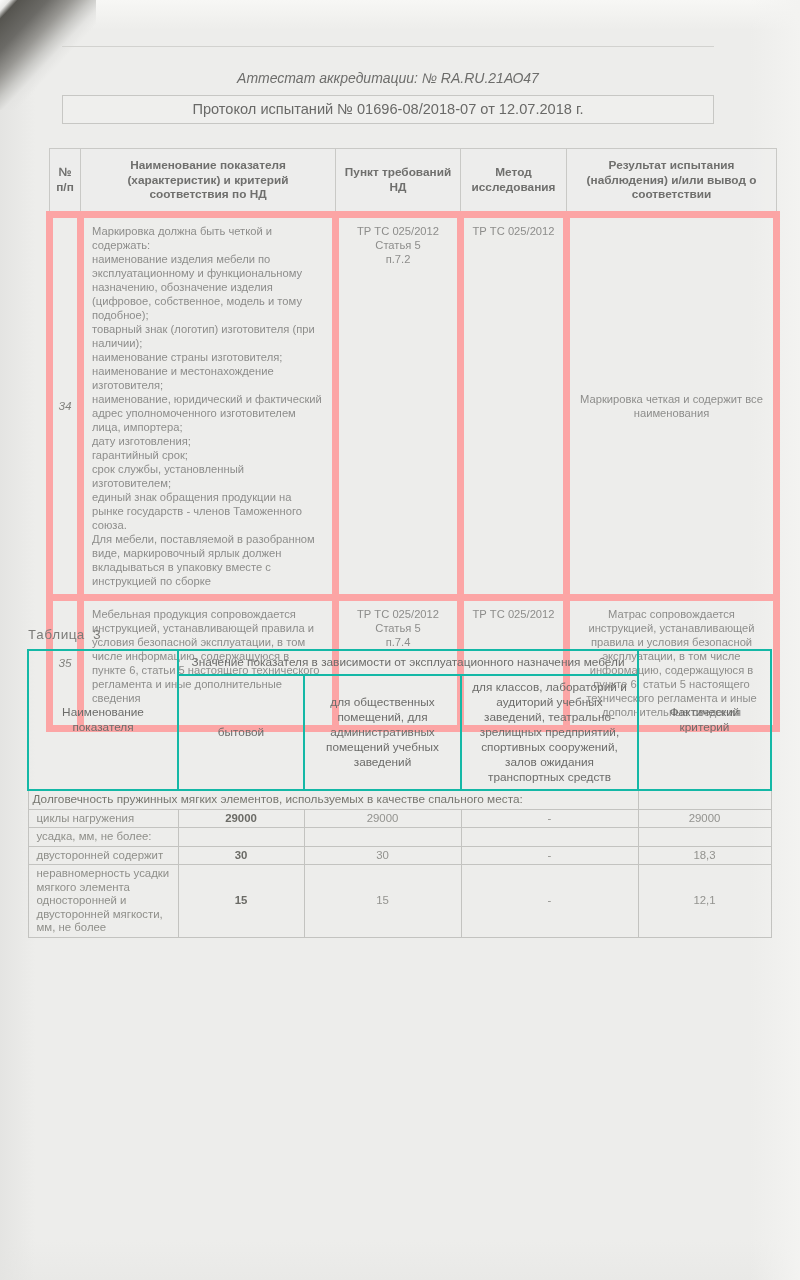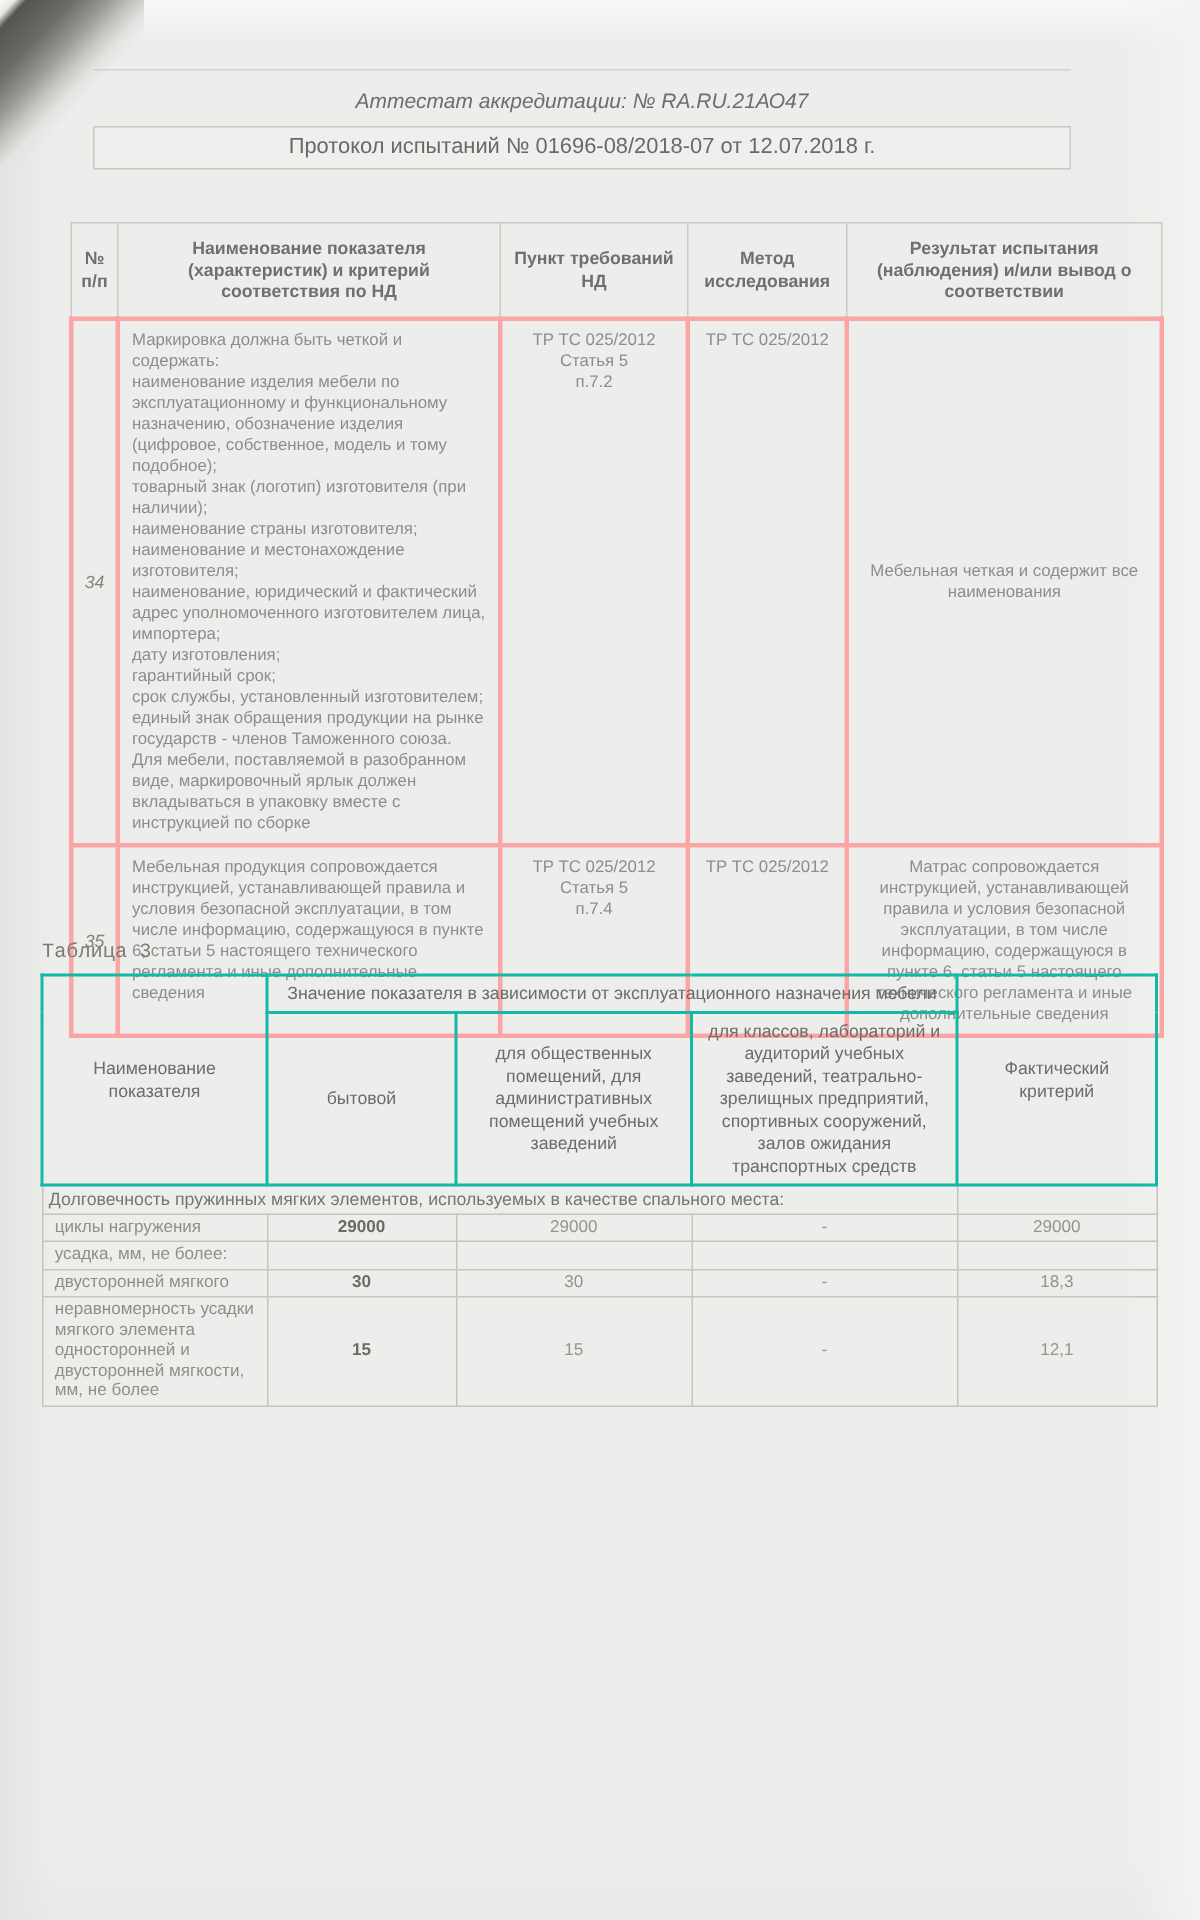--- a/index.html
+++ b/index.html
@@ -19,7 +19,7 @@
     background:linear-gradient(133deg,#fbfbfa 0%,#e8e8e6 5%,#55544f 9%,#6b6a66 24%,#989793 36%,#c9c9c6 46%,#e4e4e2 53%,rgba(237,237,235,0) 60%);}
   .header-block{position:absolute;top:46px;left:62px;width:652px;border-top:1px solid #d2d2cf;padding-top:9px;}
   .lab-name{font-style:italic;color:#676765;font-size:14.6px;line-height:17px;text-align:center;letter-spacing:.2px;}
-  .accreditation{font-style:italic;color:#6d6d6b;font-size:14px;text-align:center;margin-top:3px;}
+  .accreditation{font-style:italic;color:#6d6d6b;font-size:14px;text-align:center;margin-top:14px;}
   .protocol-box{margin-top:9px;border:1px solid #c7c7c4;padding:5px 4px 6px 4px;text-align:center;
     color:#696967;font-size:14.6px;background:rgba(244,244,242,.35);}
   table{border-collapse:collapse;table-layout:fixed;}

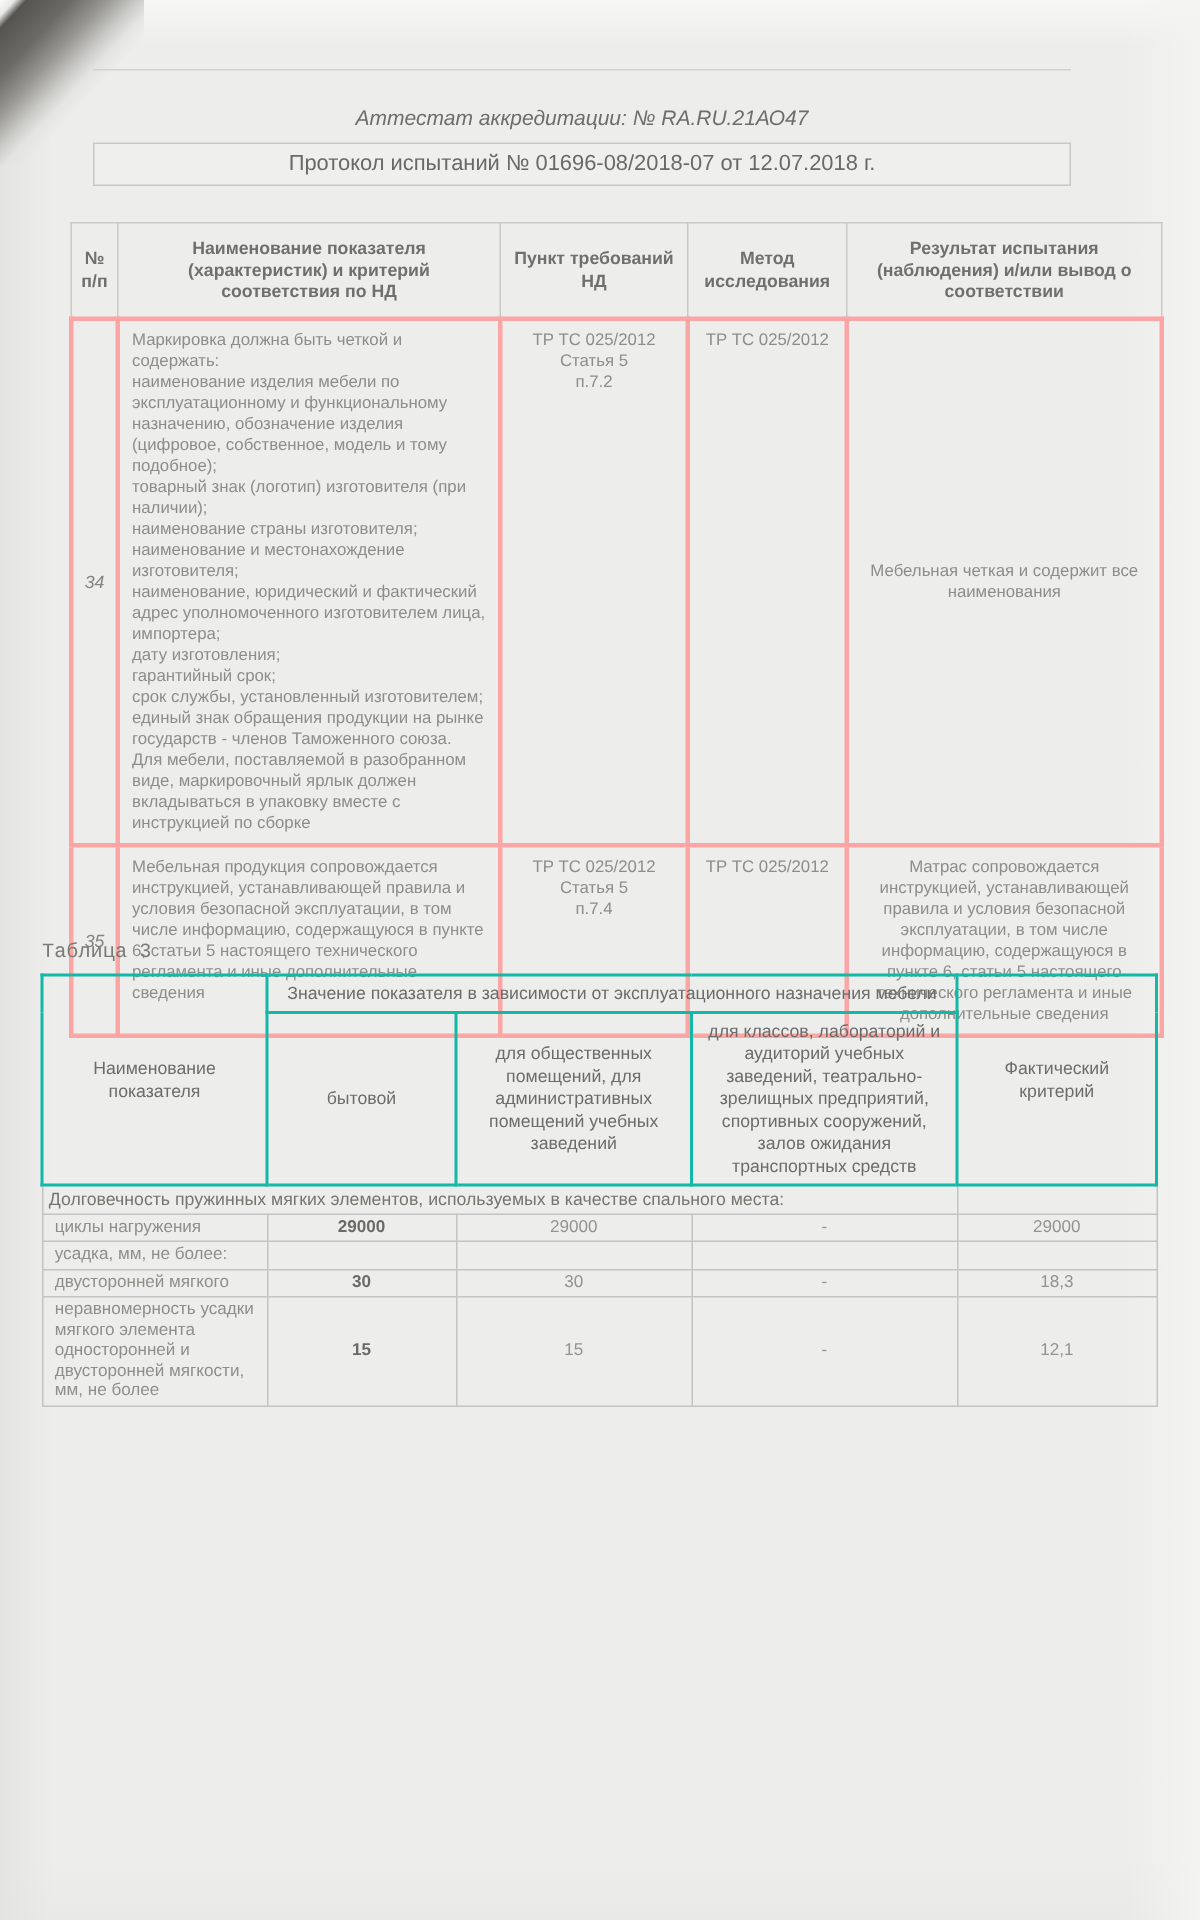--- a/index.html
+++ b/index.html
@@ -27,7 +27,7 @@
   .t1{position:absolute;top:148px;left:46px;width:727px;}
   .t1 th{border:1px solid #c9c9c6;color:#6f6f6d;font-weight:700;font-size:11.8px;line-height:14.5px;
     padding:9px 6px;text-align:center;vertical-align:middle;background:rgba(240,240,238,.3);}
-  .t1 td{border:3px solid #fca5a5;color:#8d8d8b;font-size:11.2px;line-height:14px;padding:6px 8px;vertical-align:top;}
+  .t1 td{border:7px solid #fca5a5;color:#8d8d8b;font-size:11.2px;line-height:14px;padding:6px 8px;vertical-align:top;}
   .t1 td.num{font-style:italic;text-align:center;vertical-align:middle;color:#83837f;font-size:11.8px;padding:2px;}
   .pre{white-space:pre-line;}
   .center{text-align:center;}

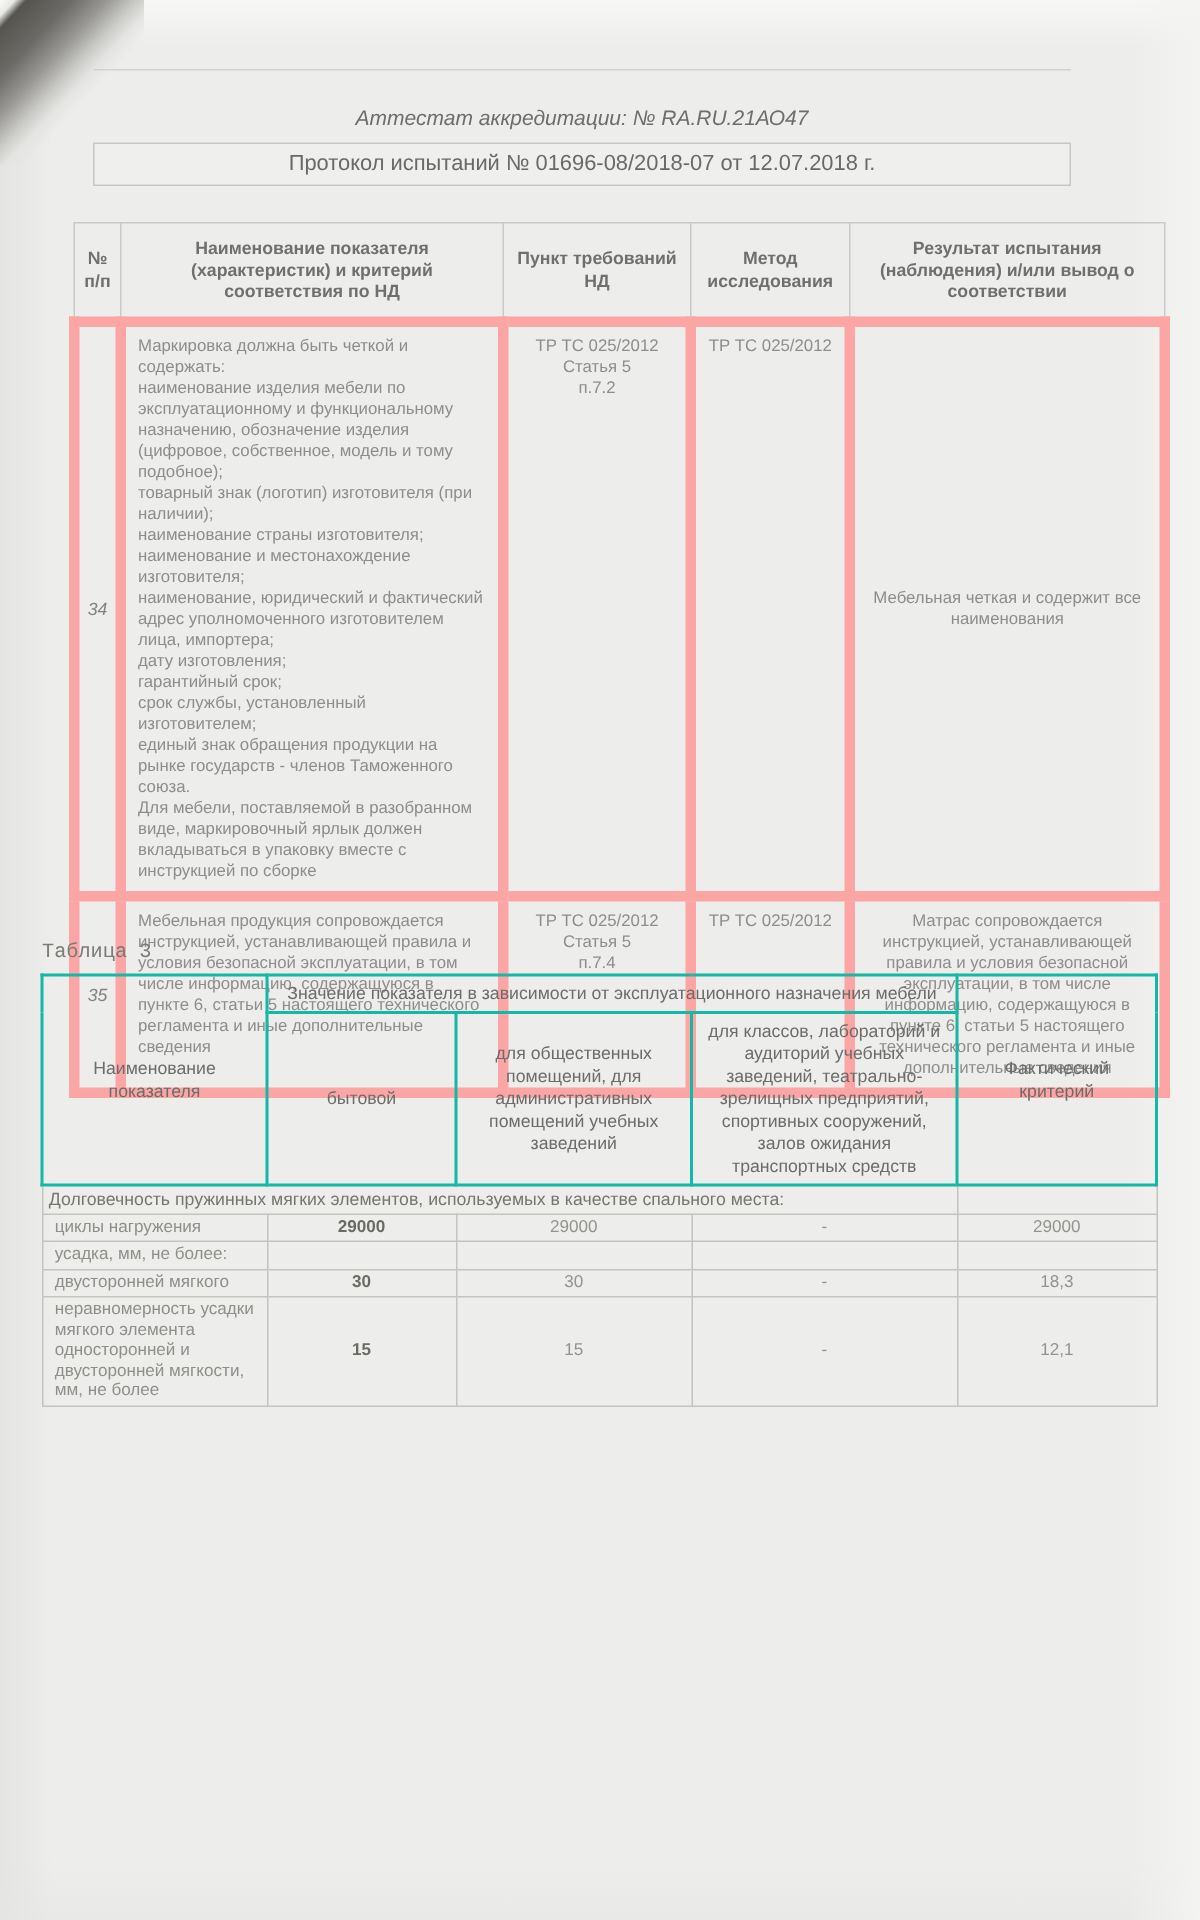--- a/index.html
+++ b/index.html
@@ -93,7 +93,7 @@
 Статья 5
 п.7.2</td>
         <td class="center">ТР ТС 025/2012</td>
-        <td class="center vmid">Мебельная четкая и содержит все наименования</td>
+        <td class="center vmid">Маркировка четкая и содержит все наименования</td>
       </tr>
       <tr>
         <td class="num">35</td>

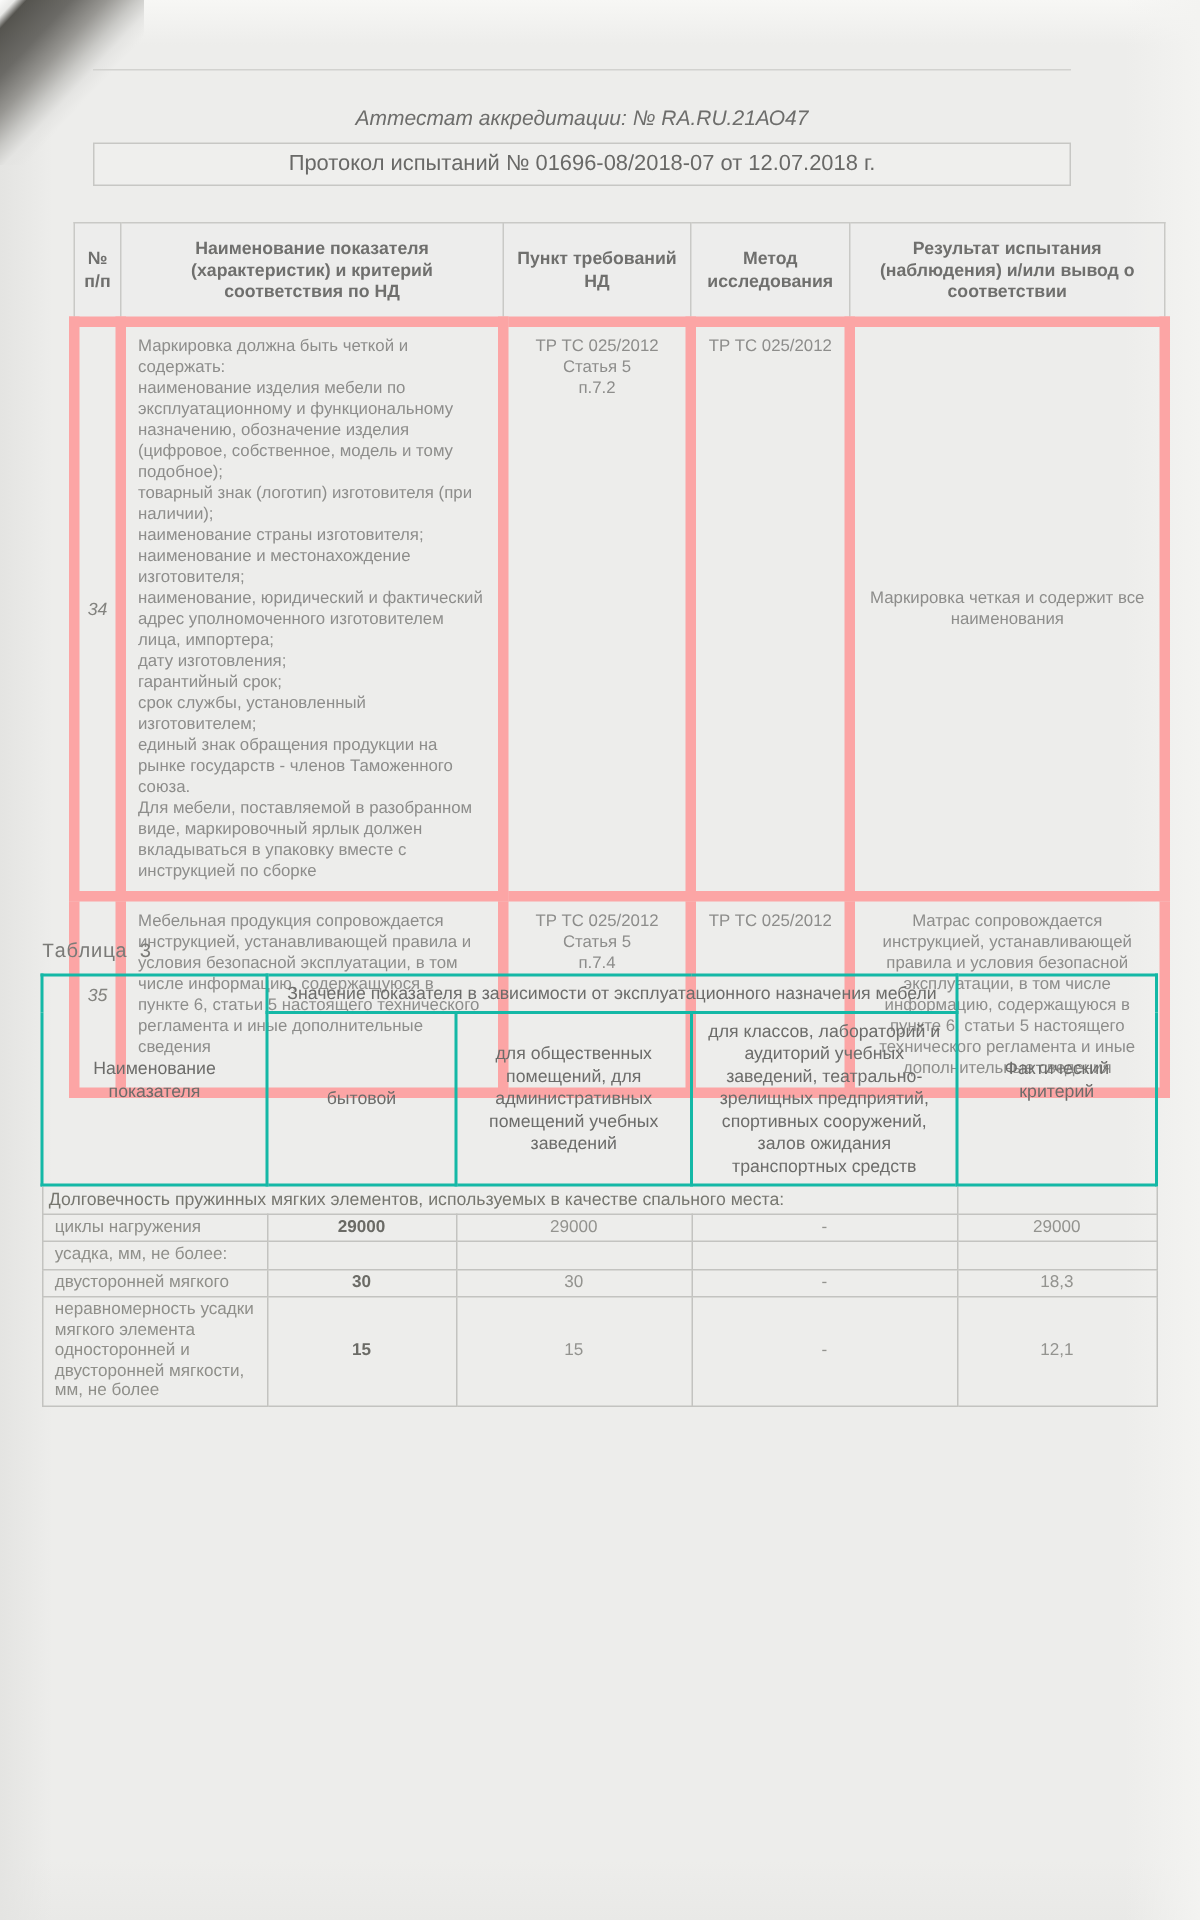--- a/index.html
+++ b/index.html
@@ -149,7 +149,7 @@
         <td class="val"></td>
       </tr>
       <tr>
-        <td class="rowlabel">двусторонней мягкого</td>
+        <td class="rowlabel">двусторонней содержит</td>
         <td class="val-bold">30</td>
         <td class="val">30</td>
         <td class="val">-</td>

